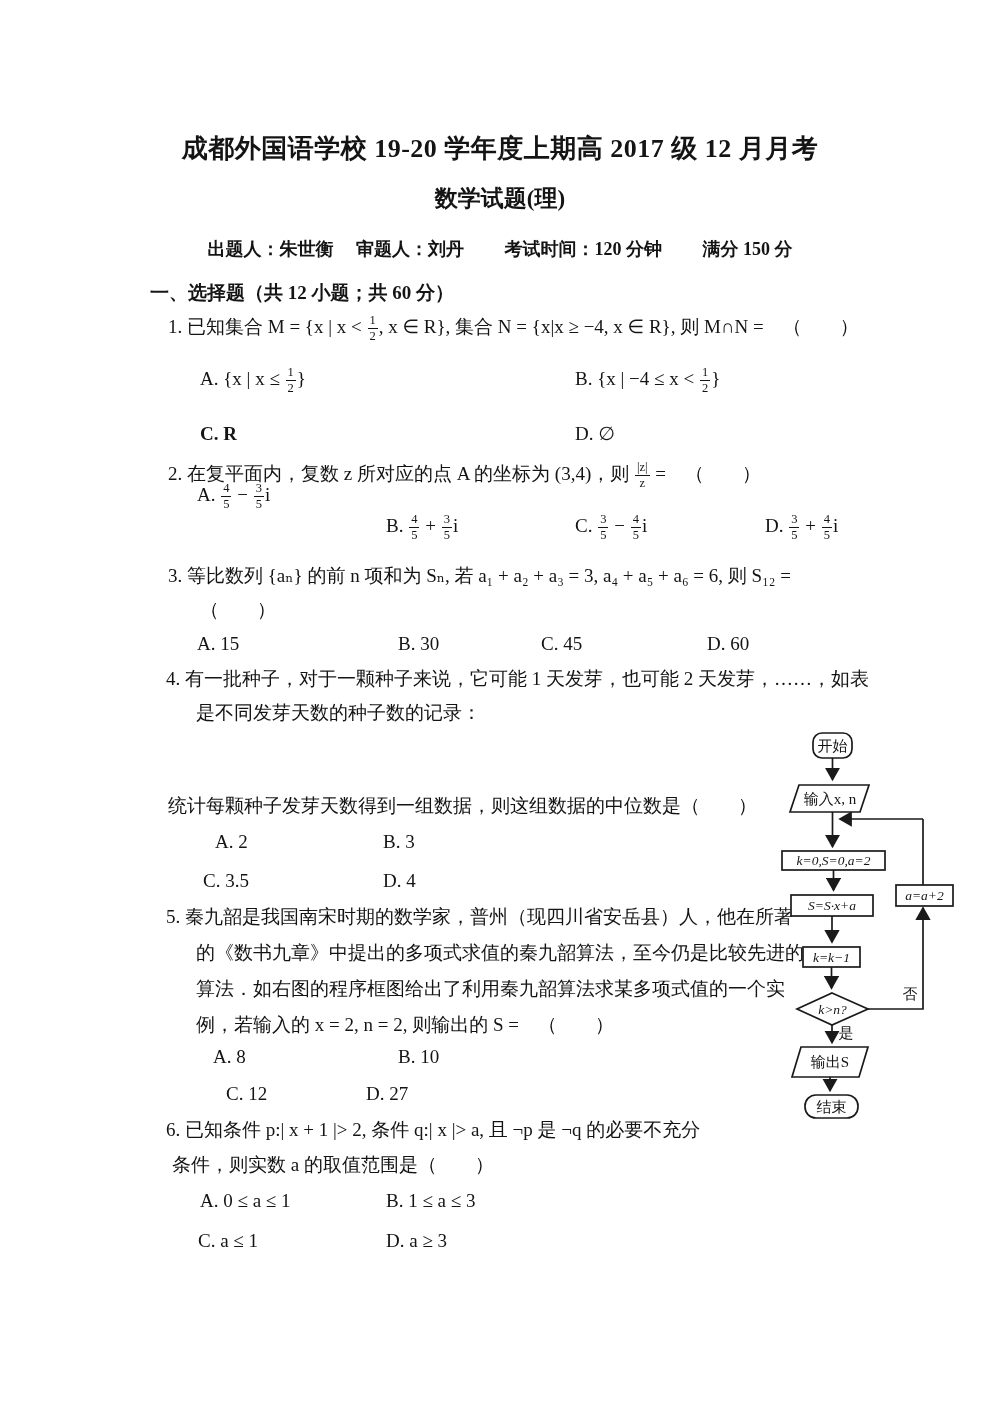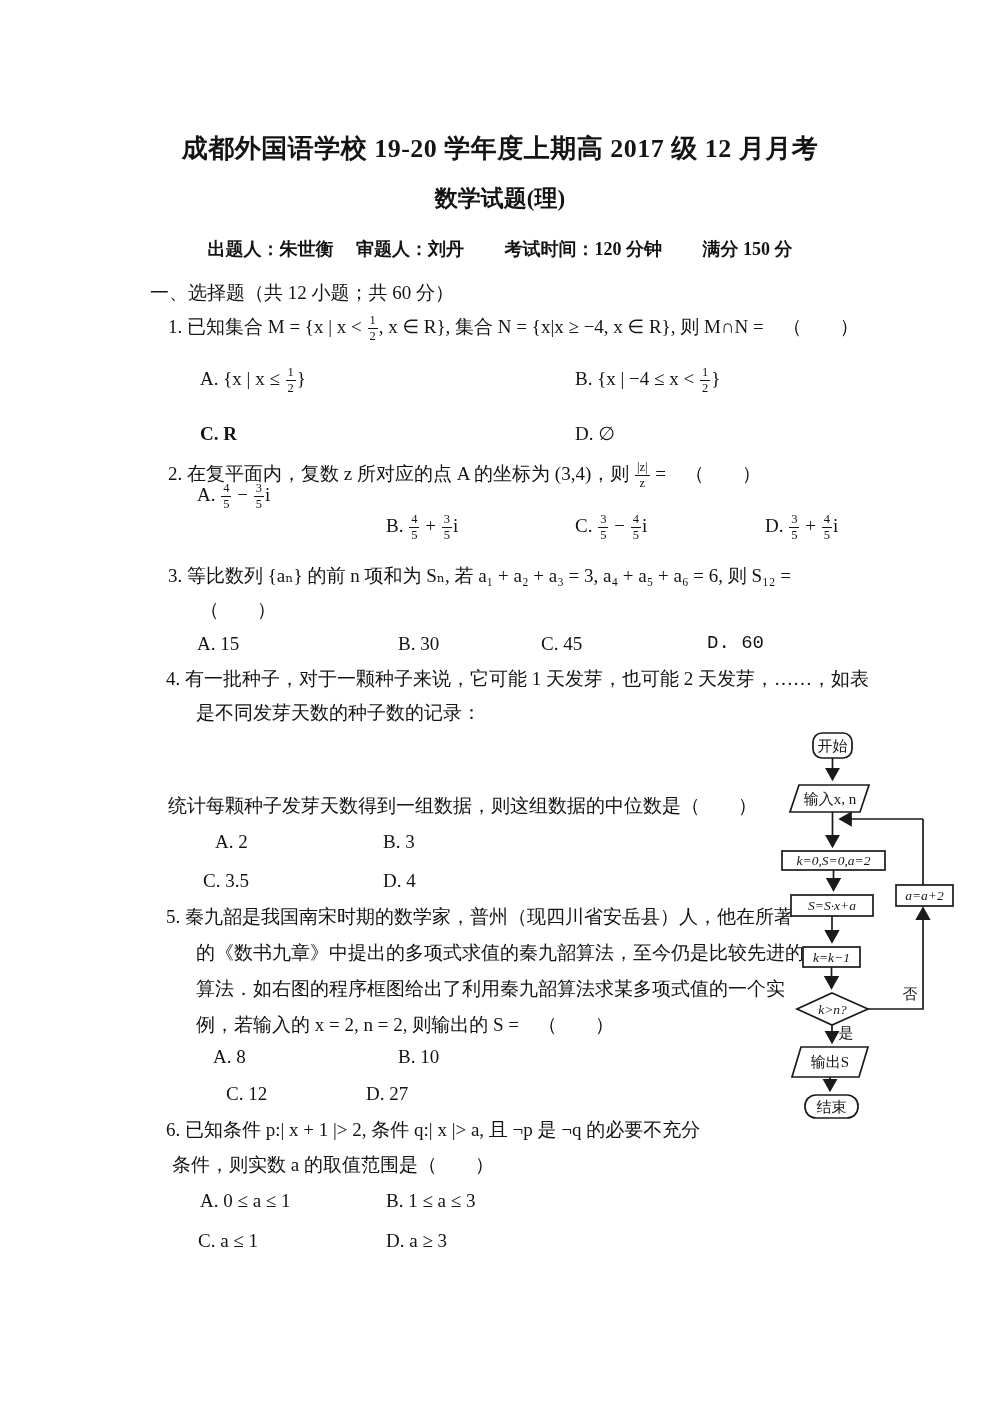--- a/index.html
+++ b/index.html
@@ -13,7 +13,7 @@
   .title{top:131px;font-size:26px;font-weight:bold;letter-spacing:0.5px;}
   .subtitle{top:183px;font-size:23px;font-weight:bold;}
   .info{top:237px;font-size:18px;font-weight:bold;text-align:center;}
-  .section{left:150px;top:280px;font-size:19px;font-weight:normal;}
+  .section{left:150px;top:280px;font-size:19px;font-weight:bold;}
   .ln{font-size:19px;line-height:1.35;}
   
   .frac{display:inline-flex;flex-direction:column;align-items:center;

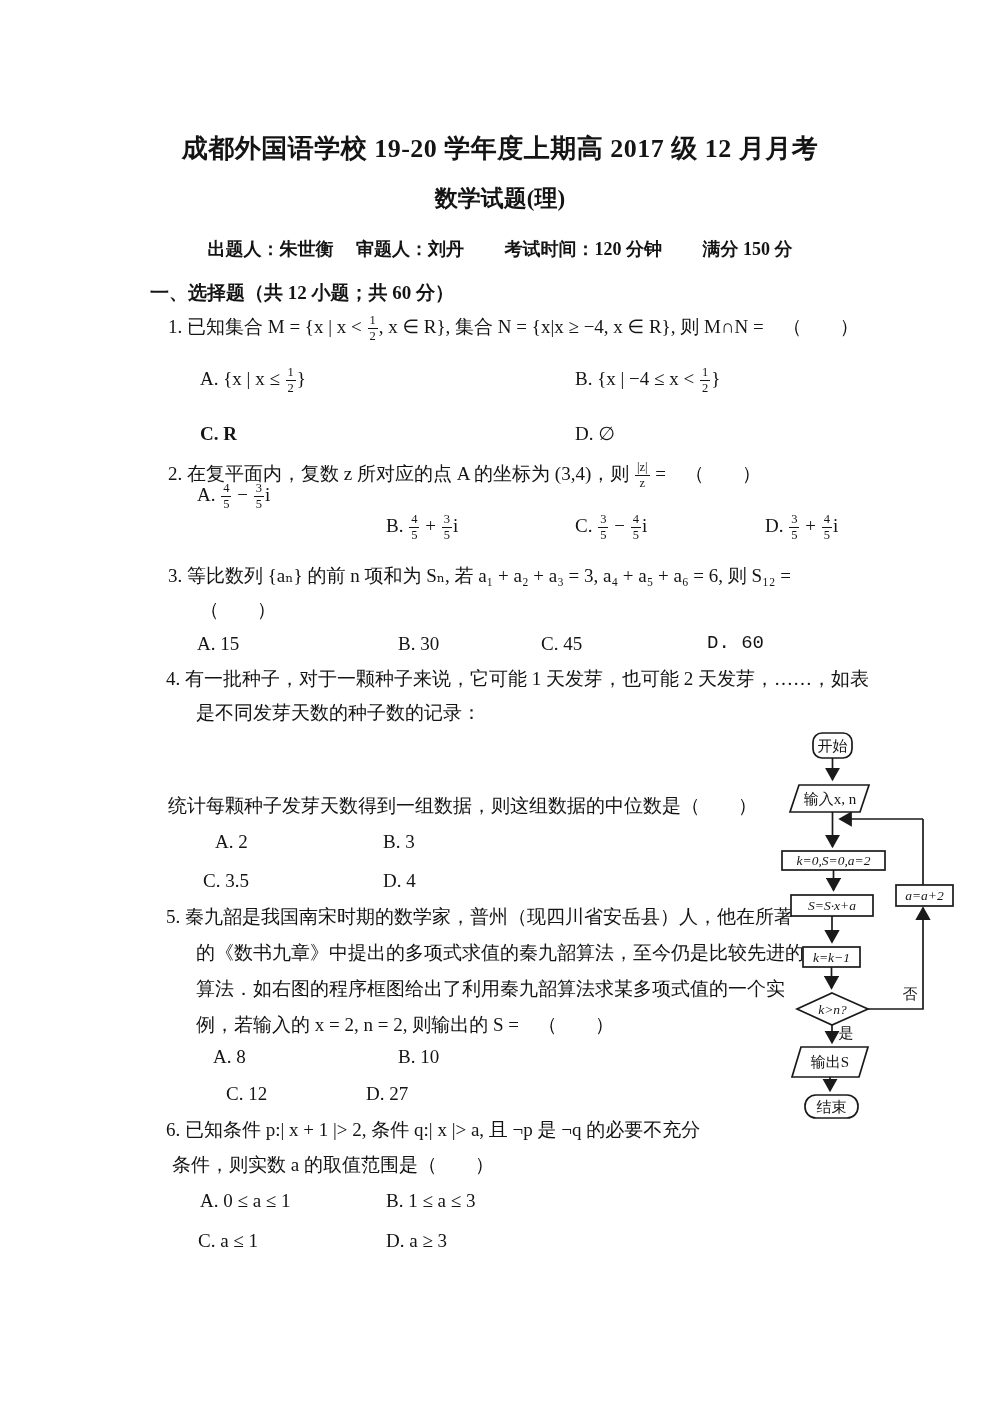--- a/index.html
+++ b/index.html
@@ -94,7 +94,7 @@
 <div class="abs ln" style="left:197px;top:631px;">A. 15</div>
 <div class="abs ln" style="left:398px;top:631px;">B. 30</div>
 <div class="abs ln" style="left:541px;top:631px;">C. 45</div>
-<div class="abs ln" style="left:707px;top:631px;font-family:Liberation Mono, monospace;">D. 60</div>
+<div class="abs ln" style="left:707px;top:631px;">D. 60</div>
 
 <div class="abs ln" style="left:166px;top:666px;">4. 有一批种子，对于一颗种子来说，它可能 1 天发芽，也可能 2 天发芽，……，如表</div>
 <div class="abs ln" style="left:196px;top:700px;">是不同发芽天数的种子数的记录：</div>

